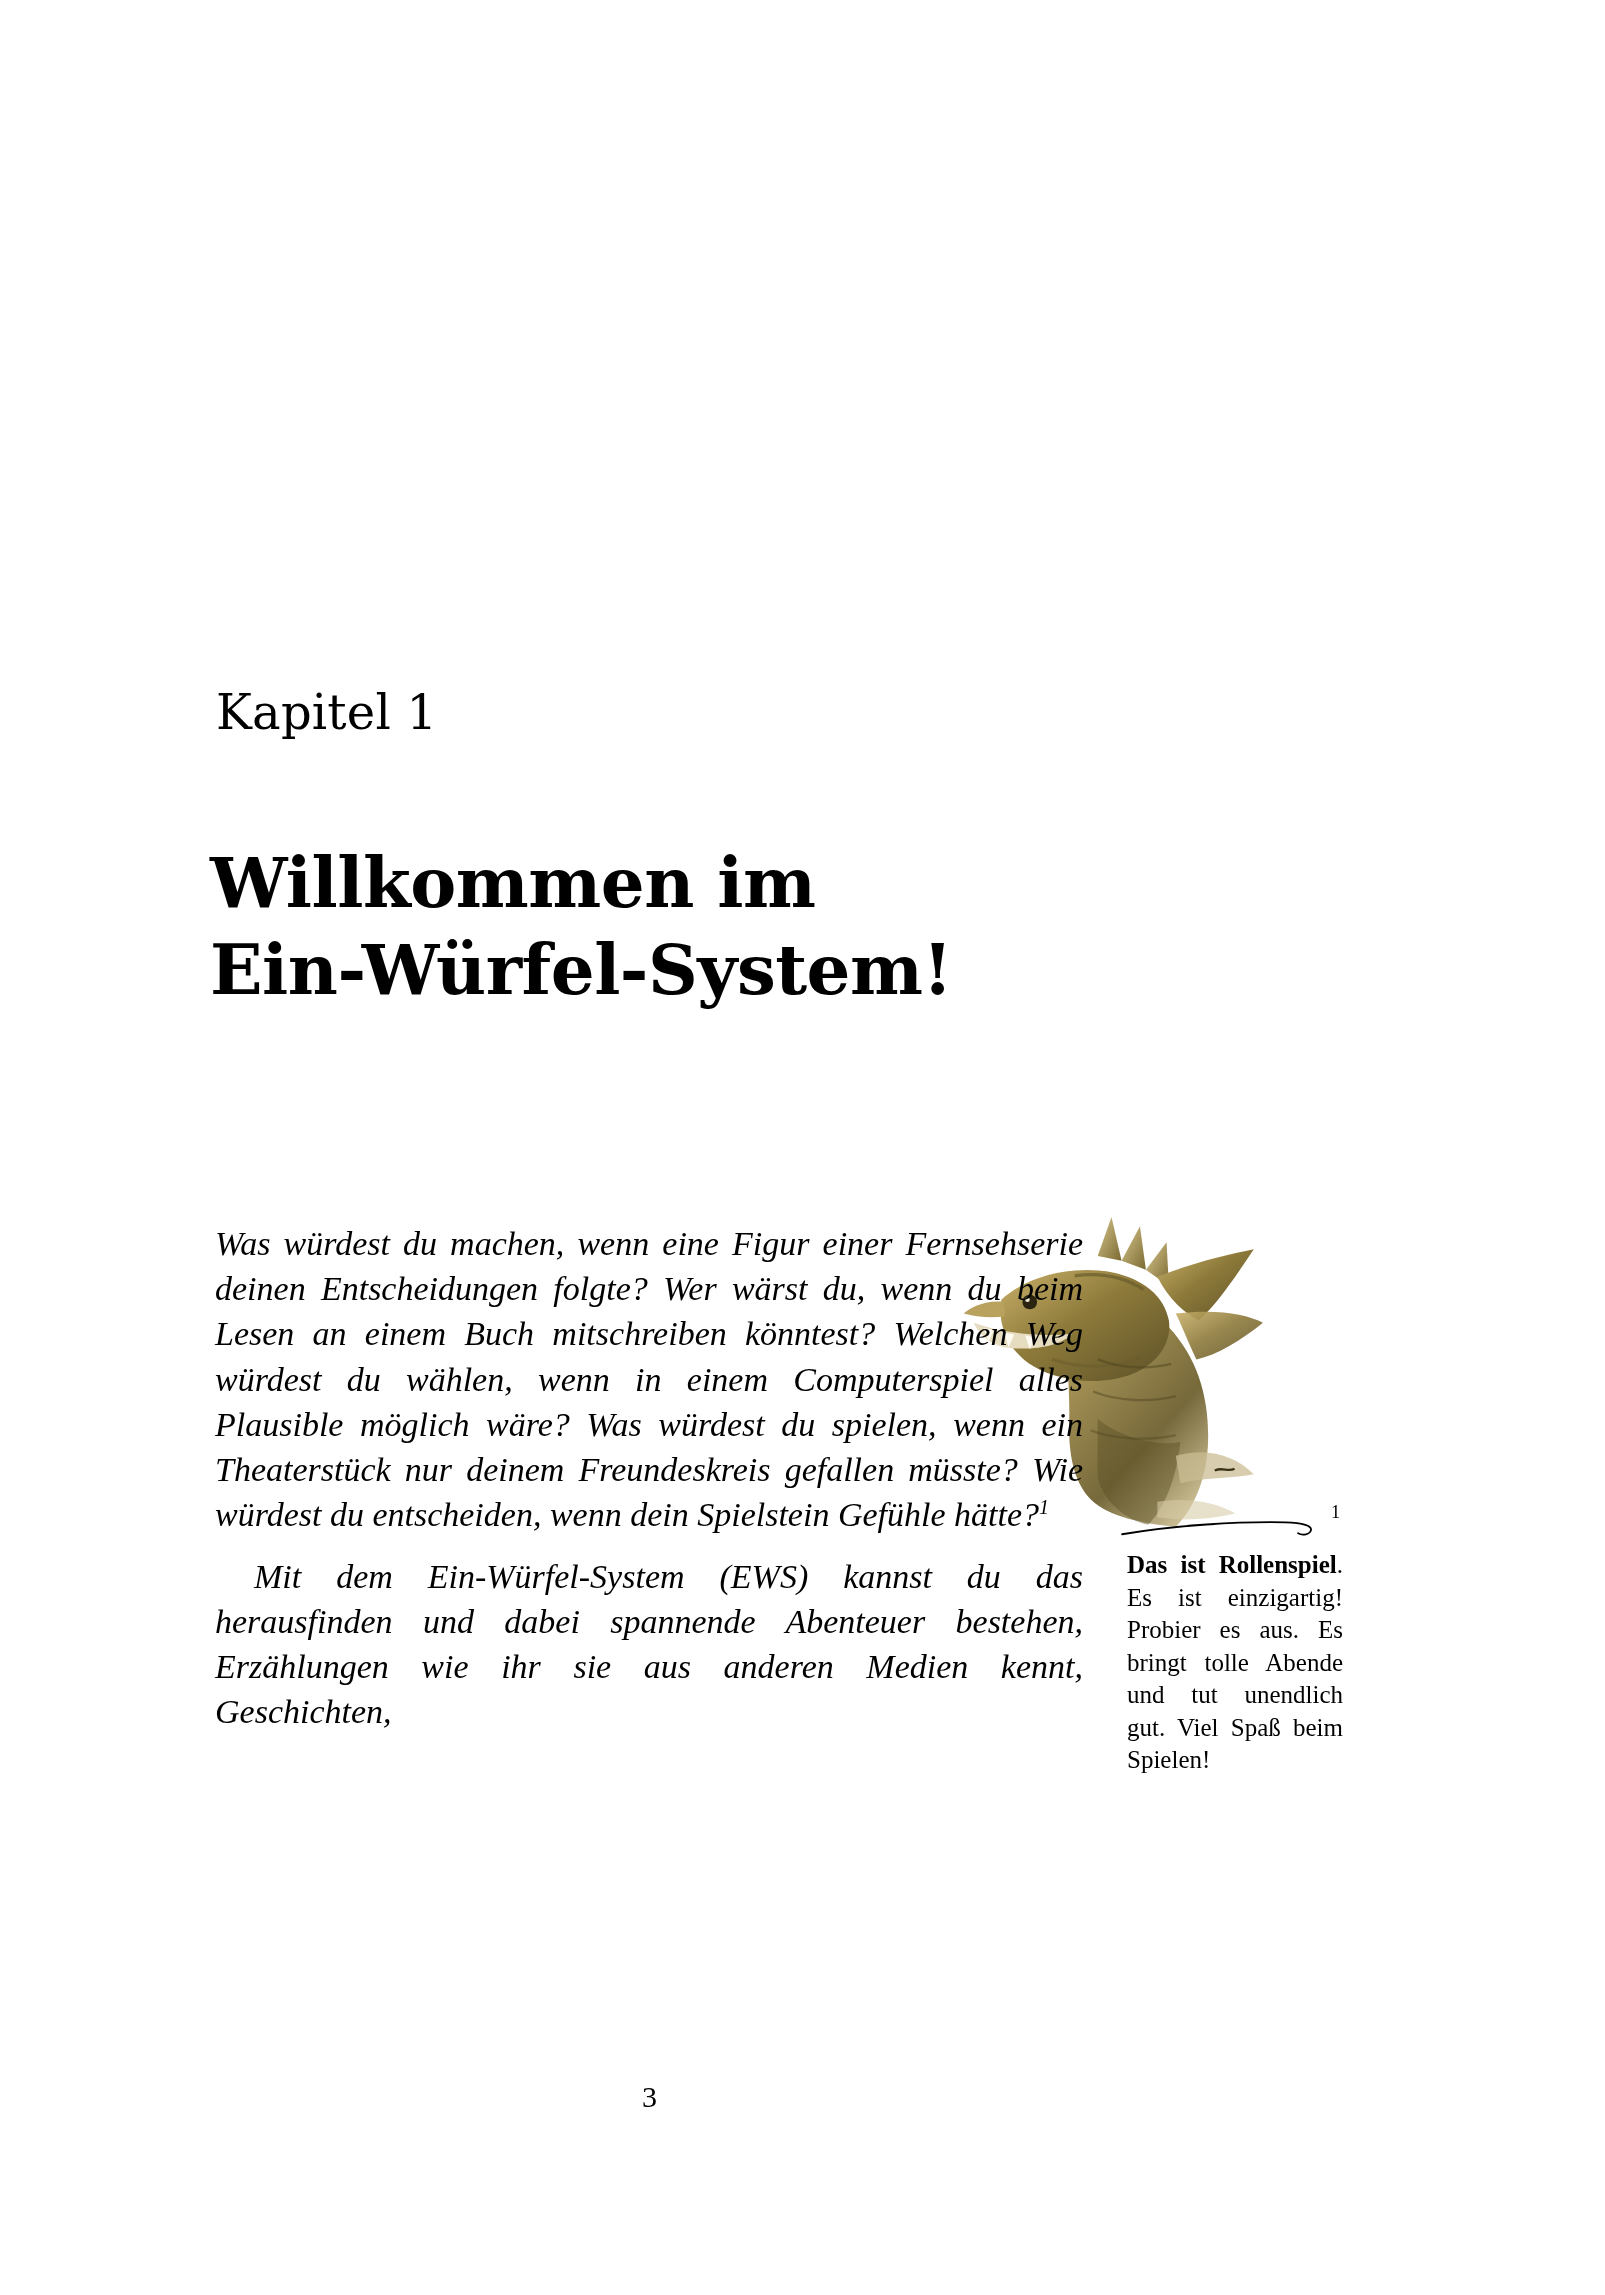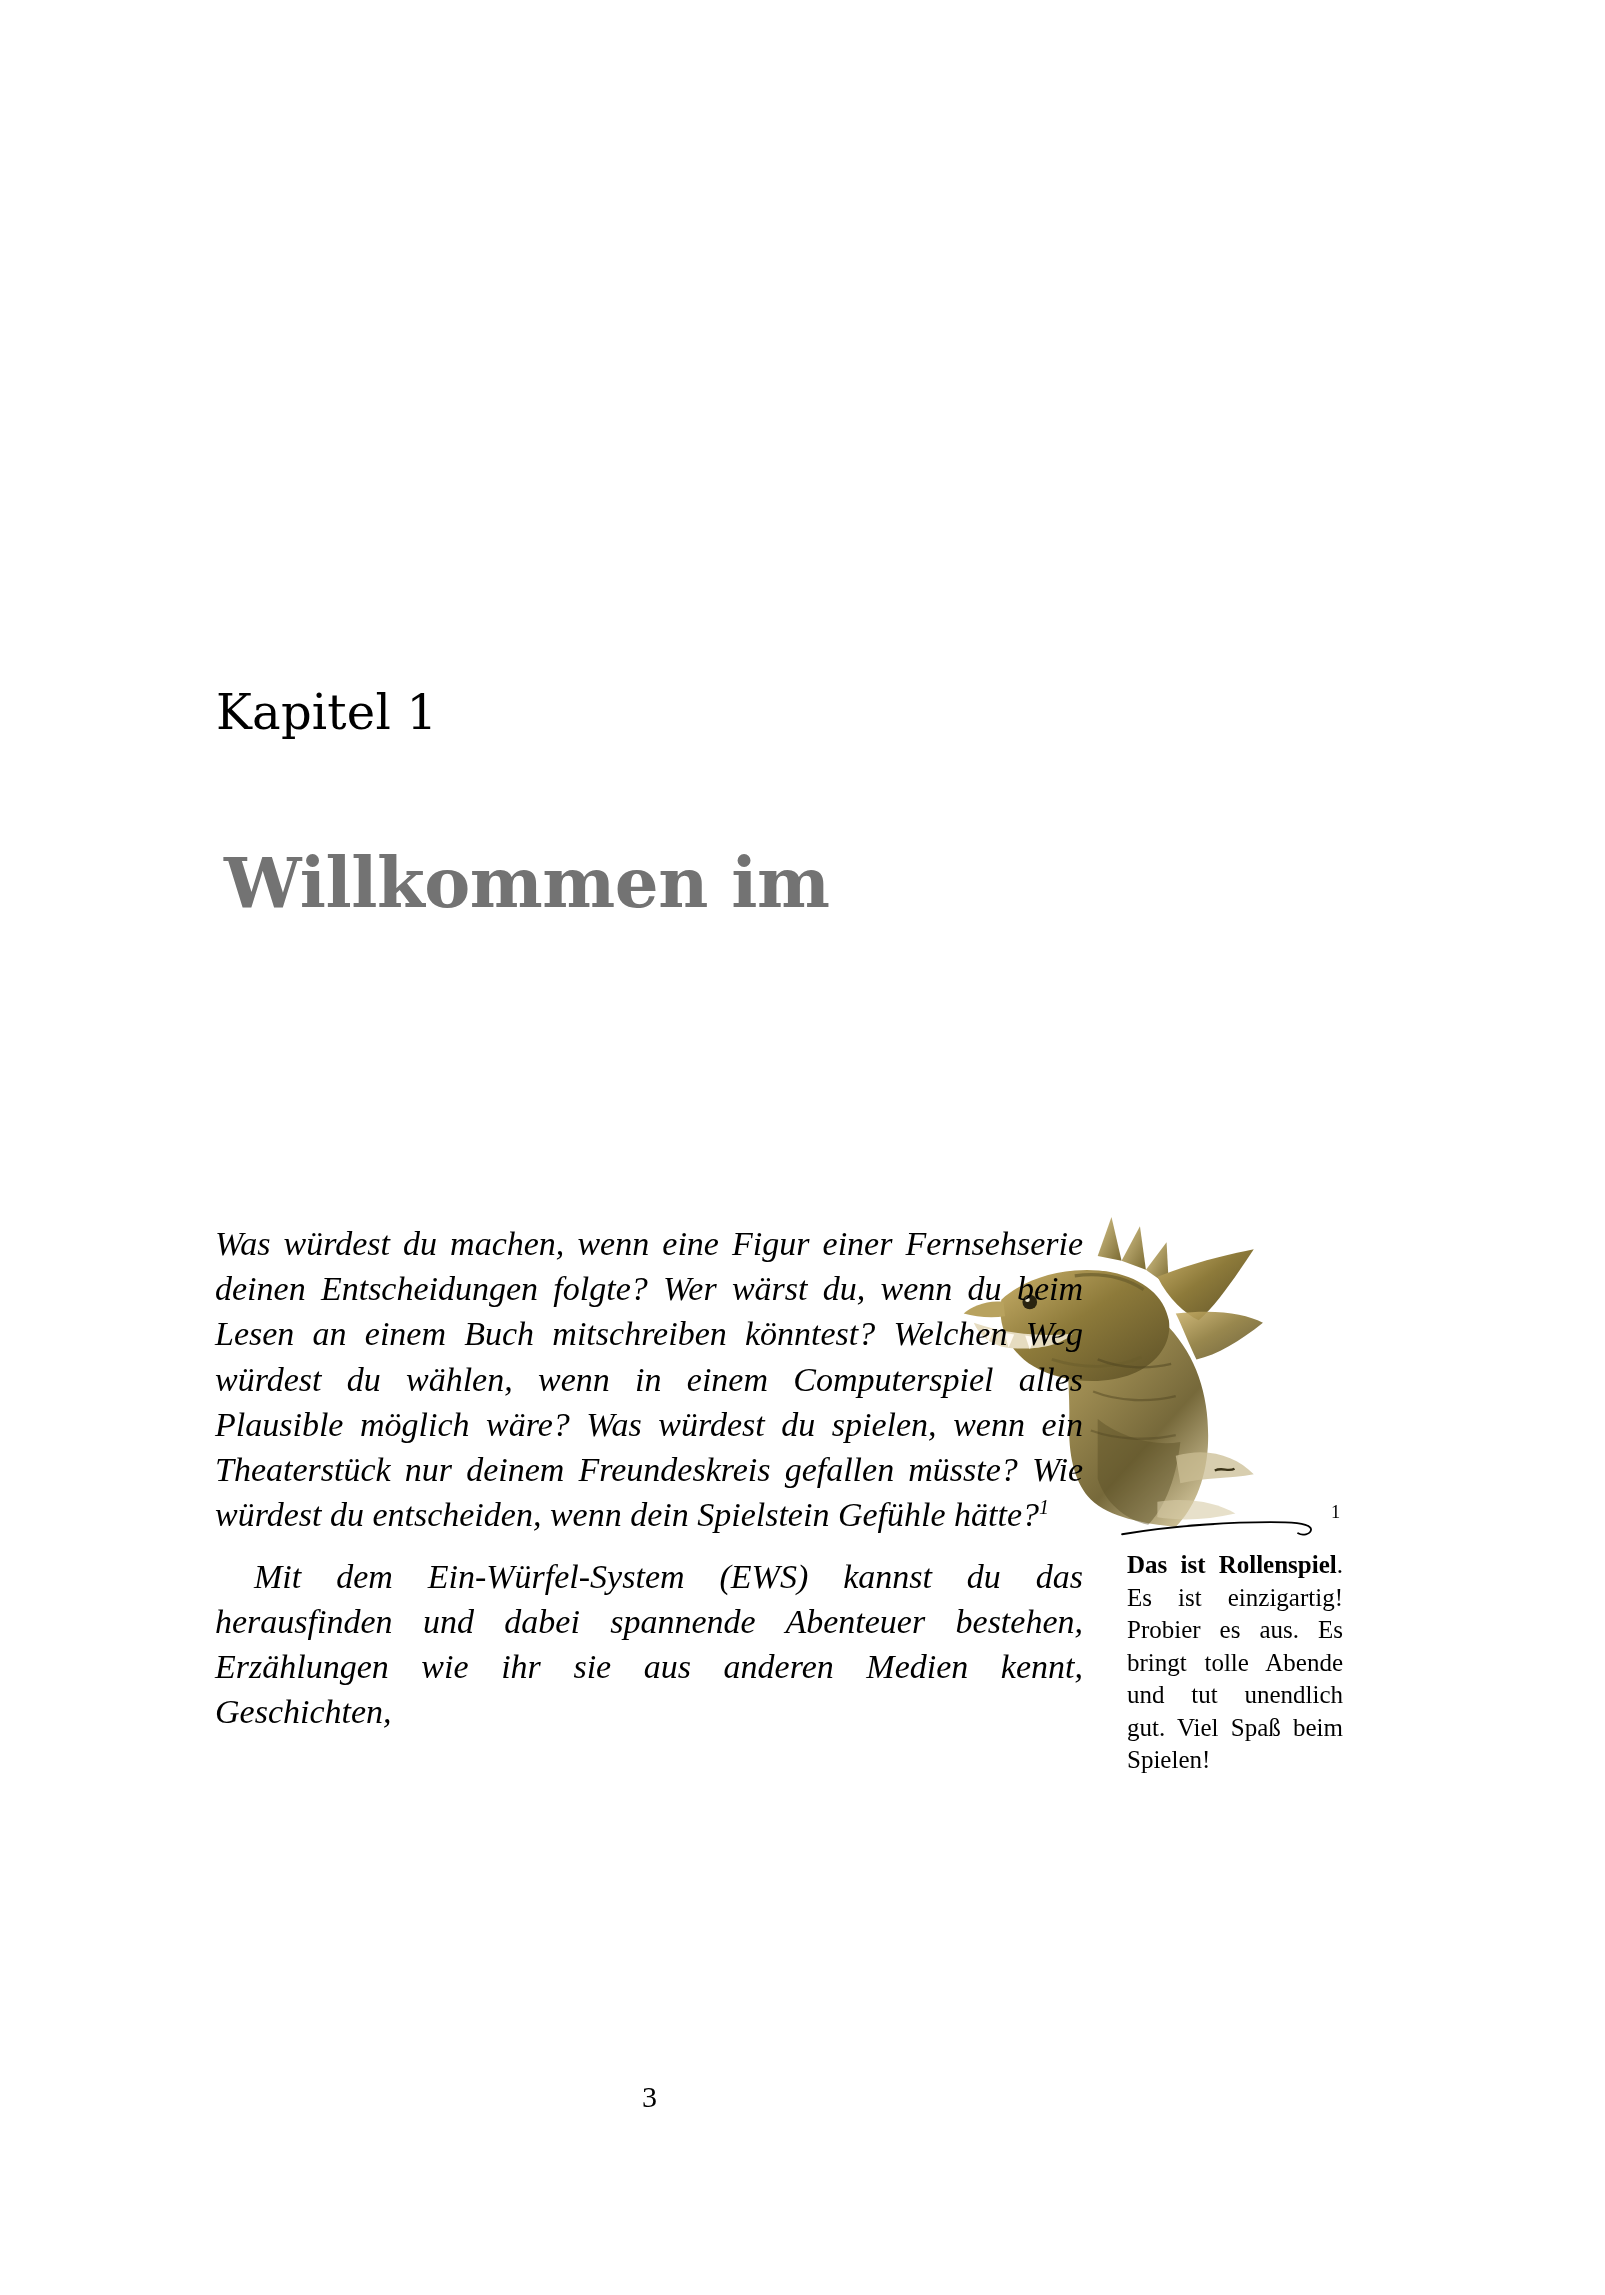--- a/index.html
+++ b/index.html
@@ -39,7 +39,7 @@
   
   .chapter-title {
     position: absolute;
-    left: 224px;
+    left: 210px;
     top: 840px;
     width: 1102px;
     font-family: "DejaVu Serif", serif;
@@ -47,7 +47,7 @@
     font-size: 69px;
     line-height: 1.26;
     letter-spacing: -0.5px;
-    color: #737373;
+    color: #000000;
   }
   .chapter-title .line { display: block; white-space: nowrap; }
 

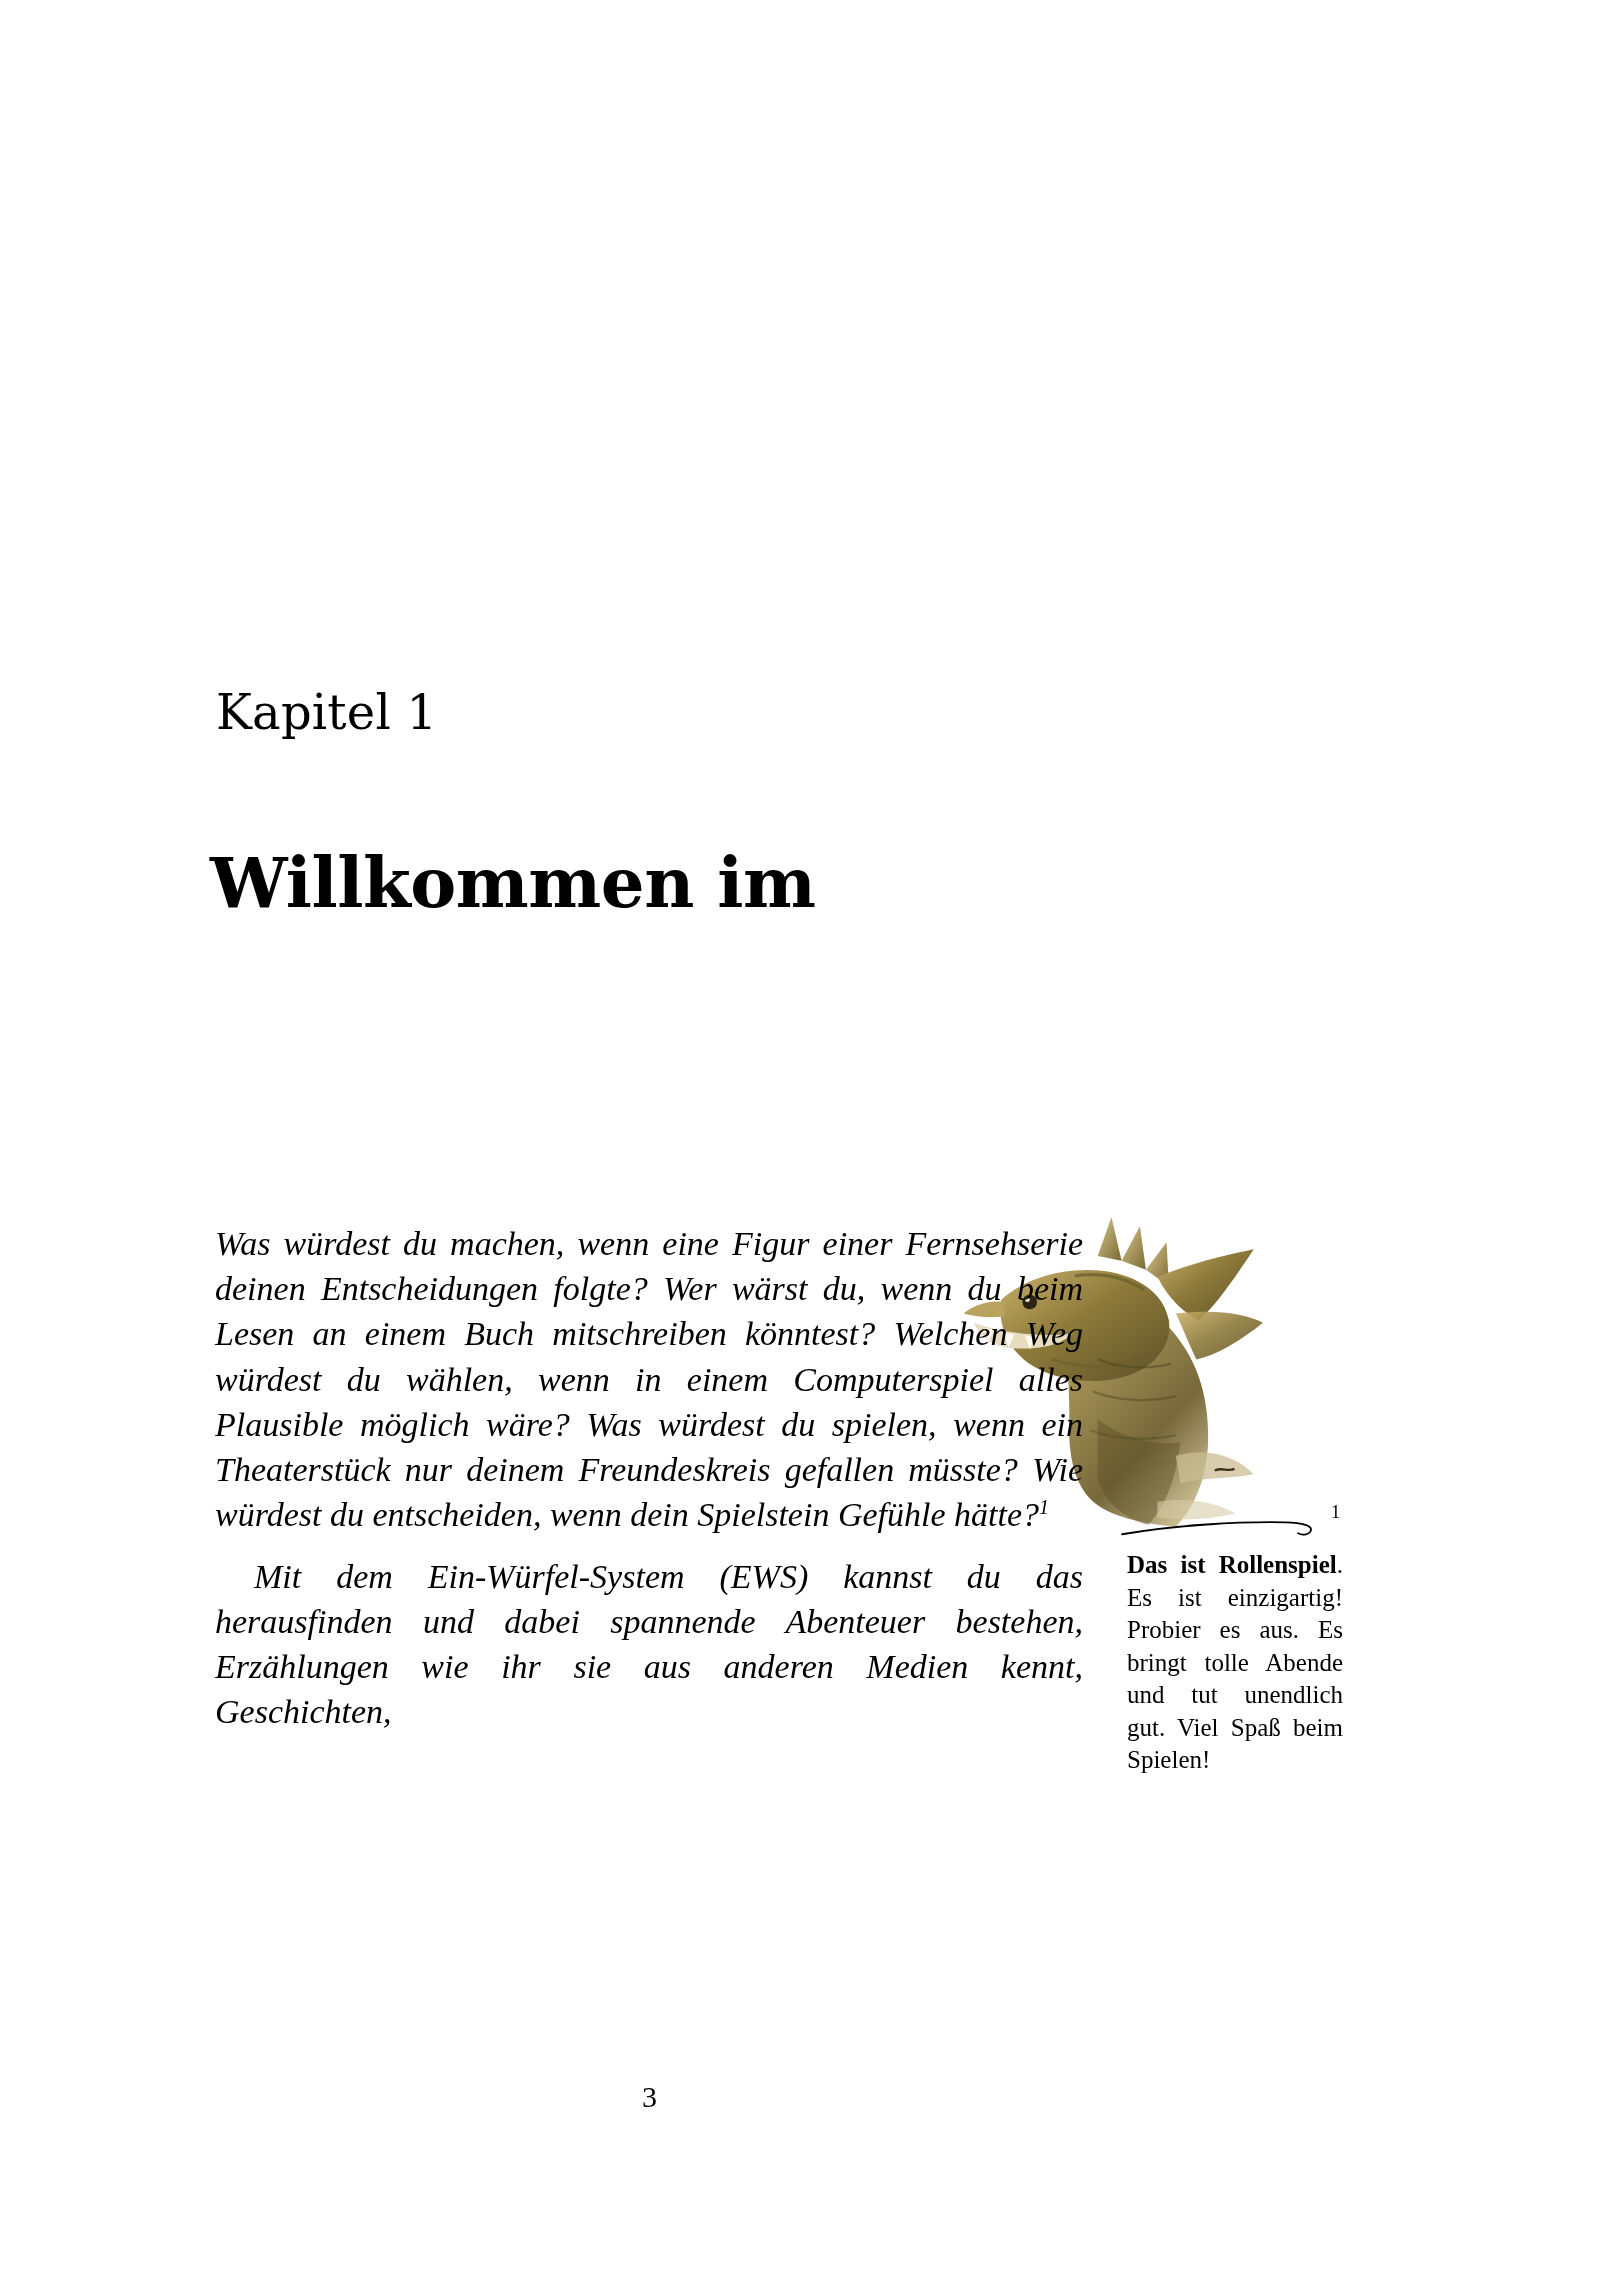--- a/index.html
+++ b/index.html
@@ -137,6 +137,7 @@
 
   <div class="chapter-title">
     <span class="line">Willkommen im</span>
+    <span class="line">Ein-Würfel-System!</span>
   </div>
 
   <div class="dragon">

